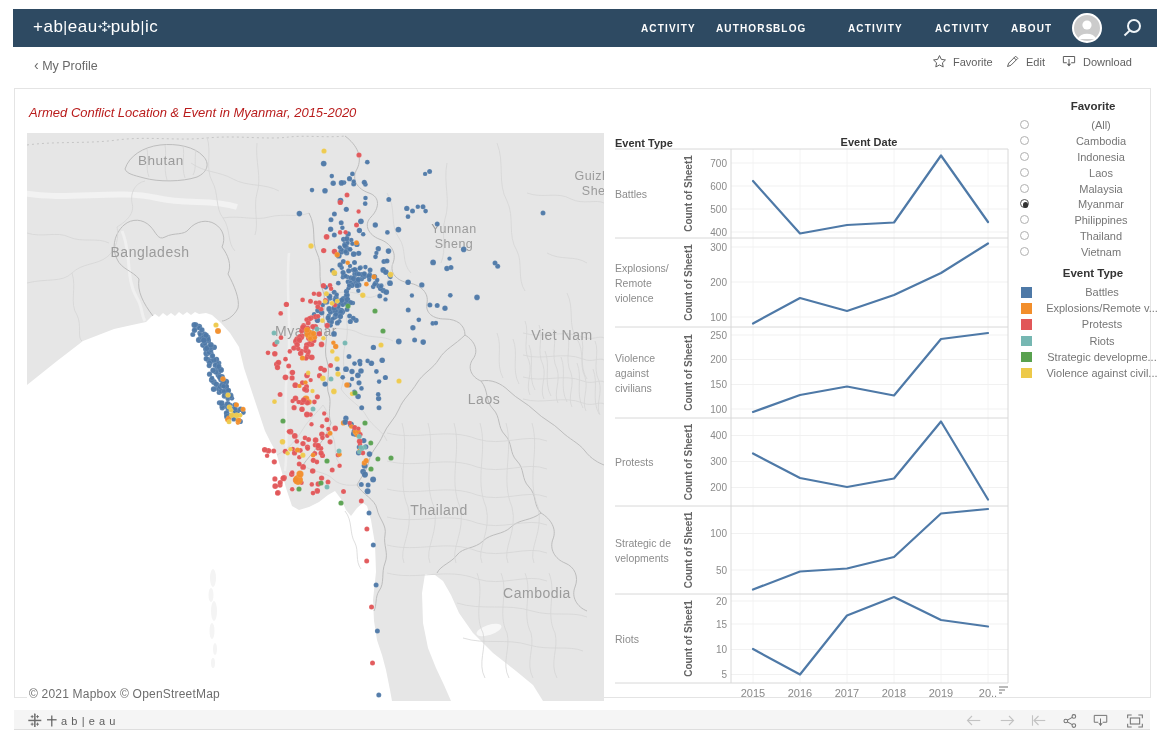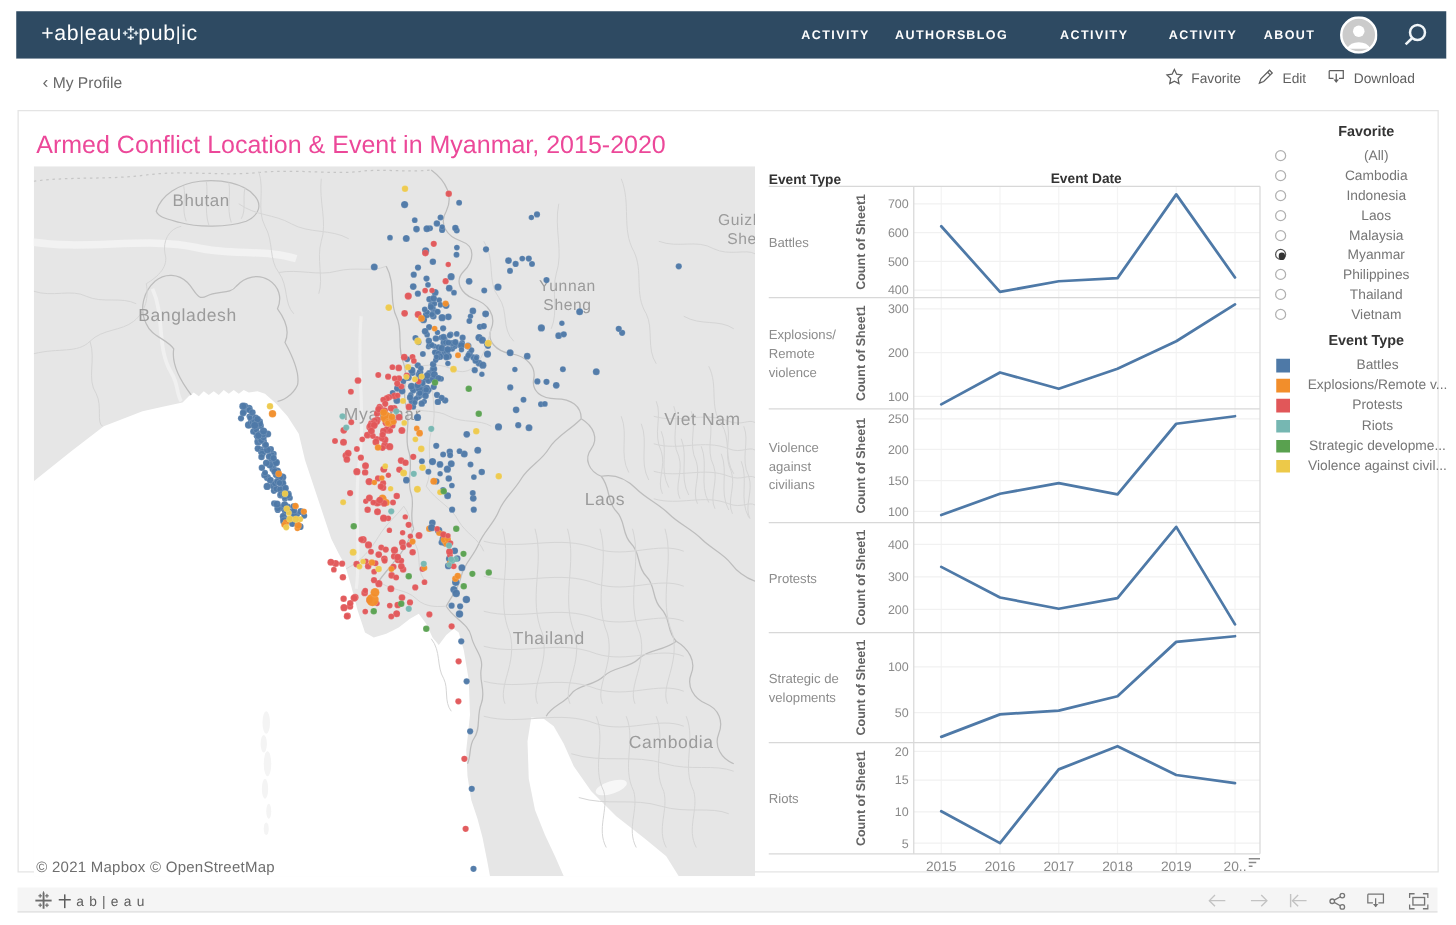--- a/index.html
+++ b/index.html
@@ -18,7 +18,7 @@
 .action svg { vertical-align:-3px; margin-right:6px; }
 
 #viz { position:absolute; left:14px; top:88px; width:1137px; height:610px; border:1px solid #e4e4e4; background:#fff; }
-#viztitle { position:absolute; left:14px; top:15.5px; font-size:20px; color:#ec4899; }
+#viztitle { position:absolute; left:14px; top:15.5px; font-size:13px; color:#b91c1c;font-style:italic; }
 #charttitle { position:absolute; left:600px; top:14.5px; font-size:17.5px; color:#4c4c4c; }
 #mapsvg { position:absolute; left:12px; top:44px; }
 #chartsvg { position:absolute; left:585px; top:30px; }

